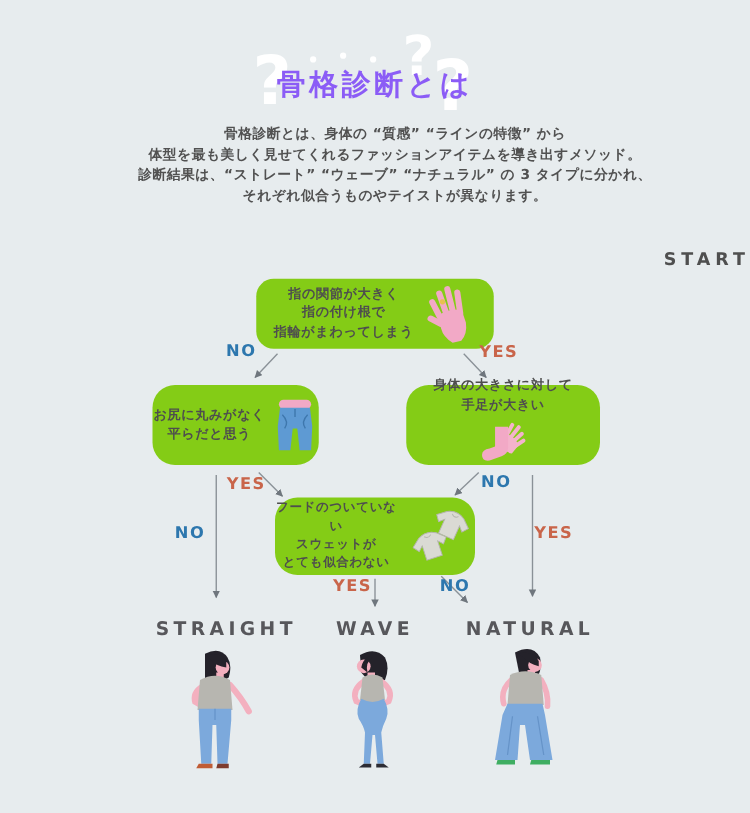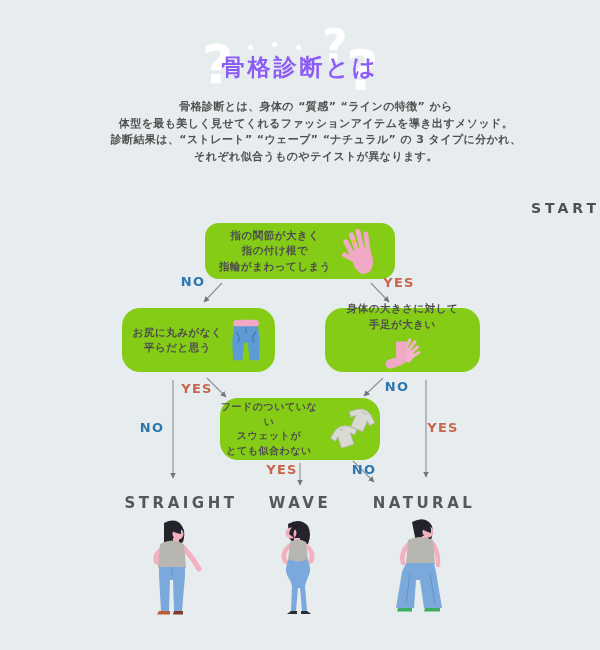--- a/index.html
+++ b/index.html
@@ -59,7 +59,7 @@
     line-height:15.5px;letter-spacing:0.5px;text-align:center;
   }
   .box-start{left:205px;top:223px;width:190px;height:56px;border-radius:14px;gap:8px;}
-  .box-left{left:122px;top:308px;width:153px;height:64px;gap:6px;}
+  .box-left{left:122px;top:308px;width:133px;height:64px;gap:6px;}
   .box-right{left:325px;top:308px;width:155px;height:64px;gap:5px;flex-direction:column;}
   .box-mid{left:220px;top:398px;width:160px;height:62px;gap:12px;}
   .box-mid .txt{font-size:10px;line-height:14.5px;}

